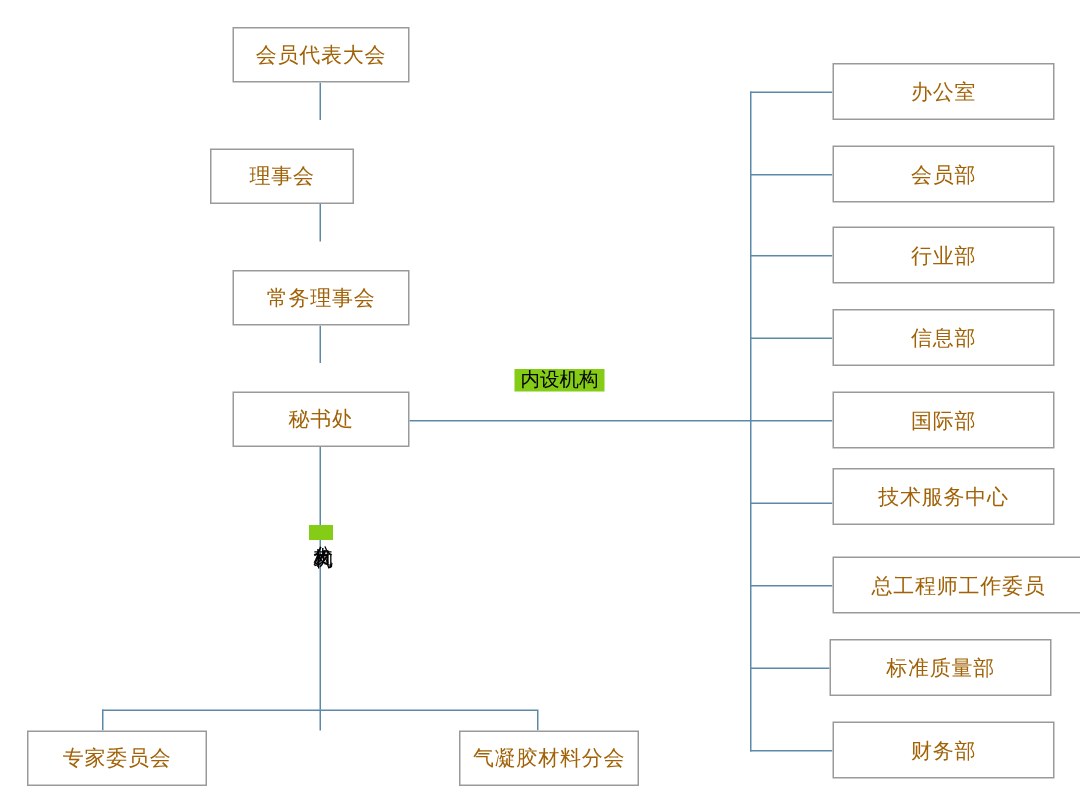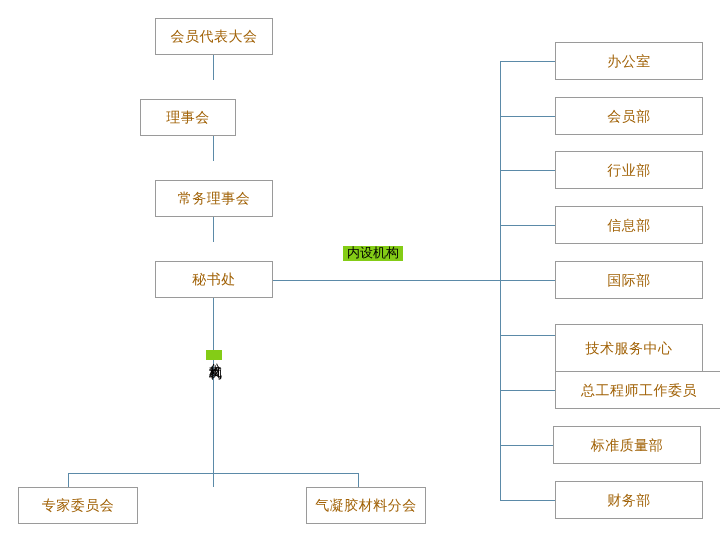--- a/index.html
+++ b/index.html
@@ -110,7 +110,7 @@
   <div class="node" style="left:555px; top:261px; width:148px; height:38px;">
     <span>国际部</span>
   </div>
-  <div class="node" style="left:555px; top:324px; width:148px; height:48px;">
+  <div class="node" style="left:555px; top:312px; width:148px; height:38px;">
     <span>技术服务中心</span>
   </div>
   <div class="node" style="left:555px; top:371px; width:168px; height:38px;">

